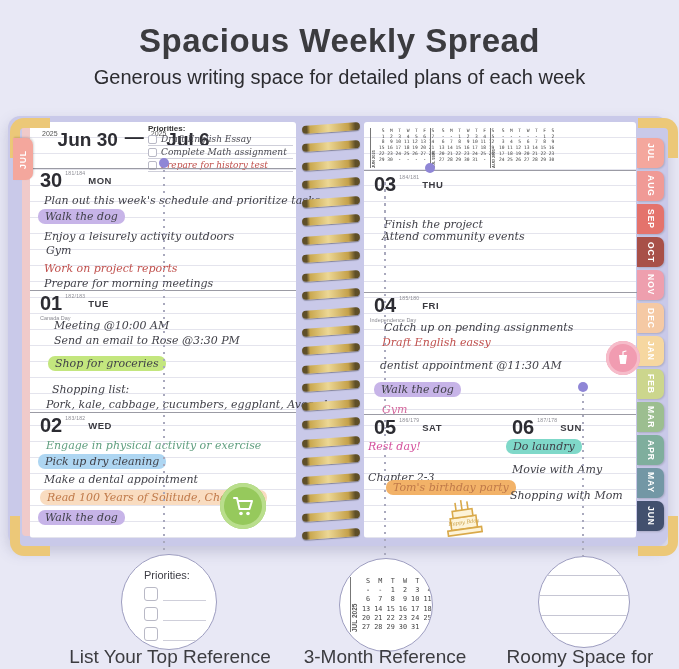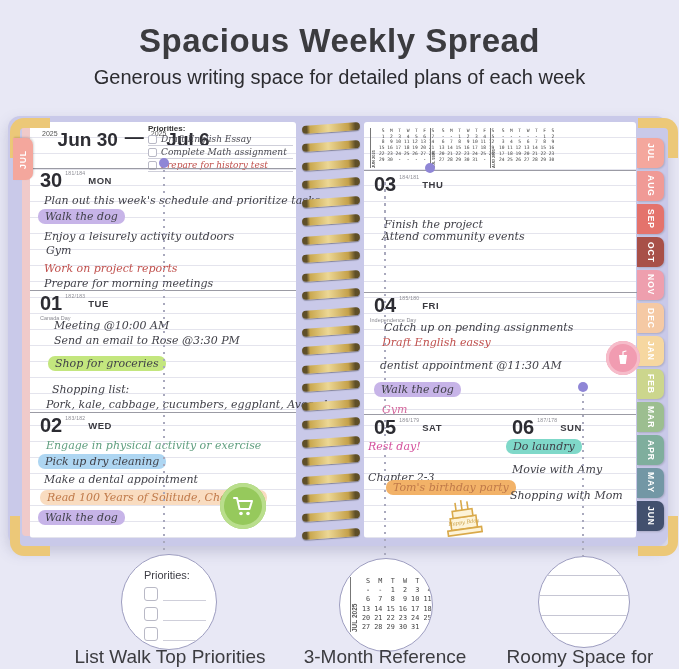--- a/index.html
+++ b/index.html
@@ -376,7 +376,7 @@
       <span class="zc-line"></span>
     </div>
 </div>
-<div class="caption" style="left:60px;top:646px;width:220px;">List Walk Top Priorities</div>
+<div class="caption" style="left:60px;top:646px;width:220px;">List Your Top Reference</div>
 
 <div class="zoom-circle" style="left:339px;top:558px;width:92px;height:92px;">
   <div class="zc-cal">

